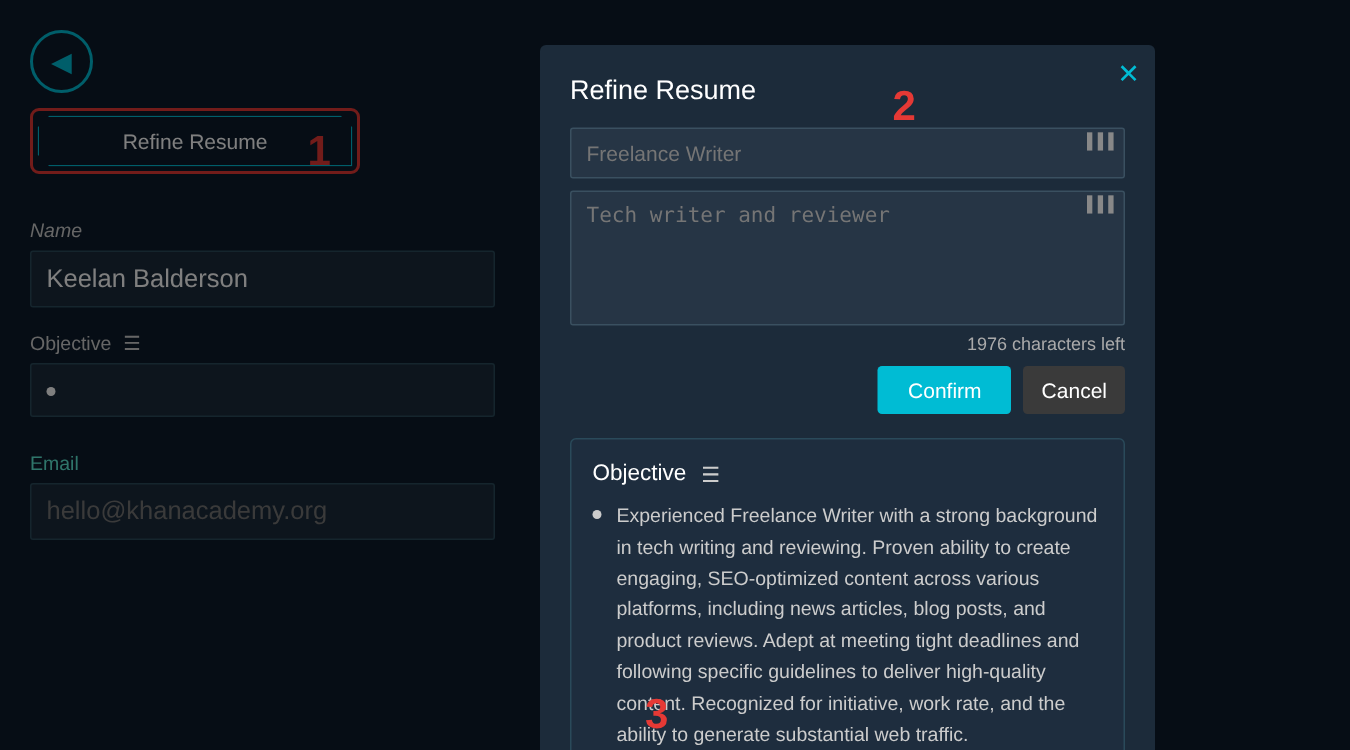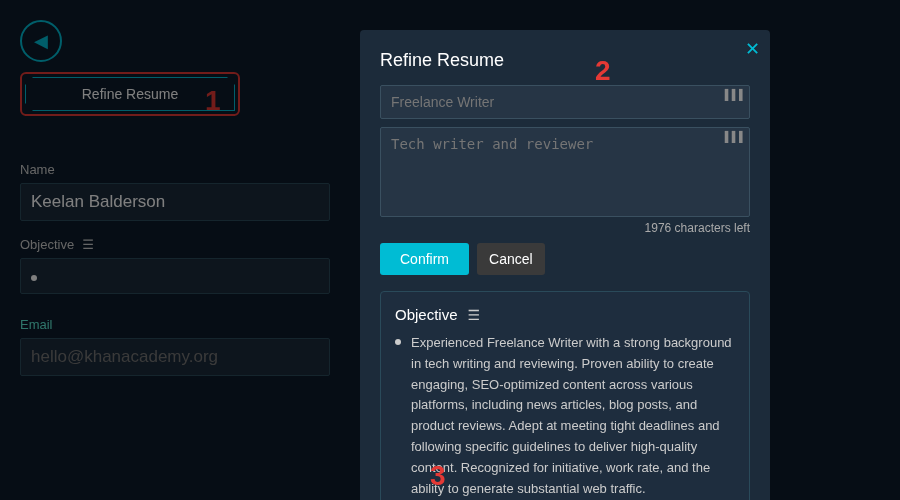--- a/index.html
+++ b/index.html
@@ -67,7 +67,7 @@
       font-size: 13px;
       color: #ccc;
       margin-bottom: 6px;
-      margin-top: 16px;
+      font-style: italic;
     }
 
     .text-input {

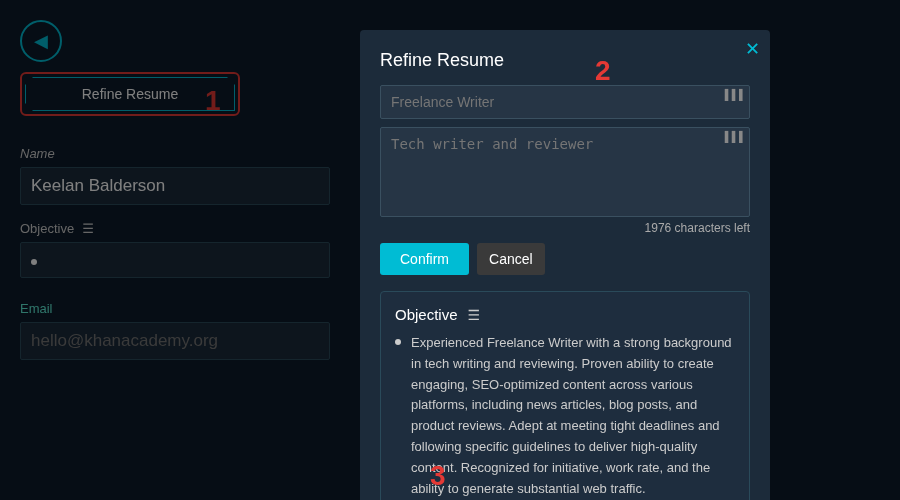--- a/index.html
+++ b/index.html
@@ -176,7 +176,7 @@
     }
 
     .modal-actions {
-      display: flex; gap: 8px;
+      display: flex; justify-content: flex-end; gap: 8px;
       margin-bottom: 16px;
     }
 

